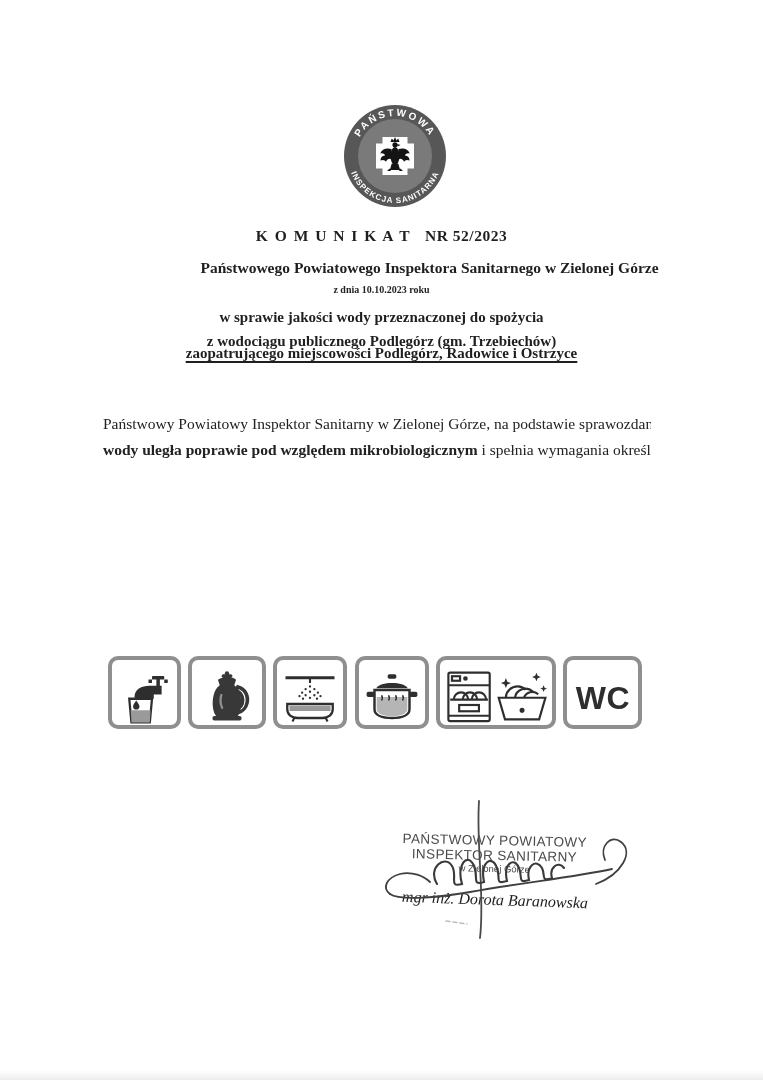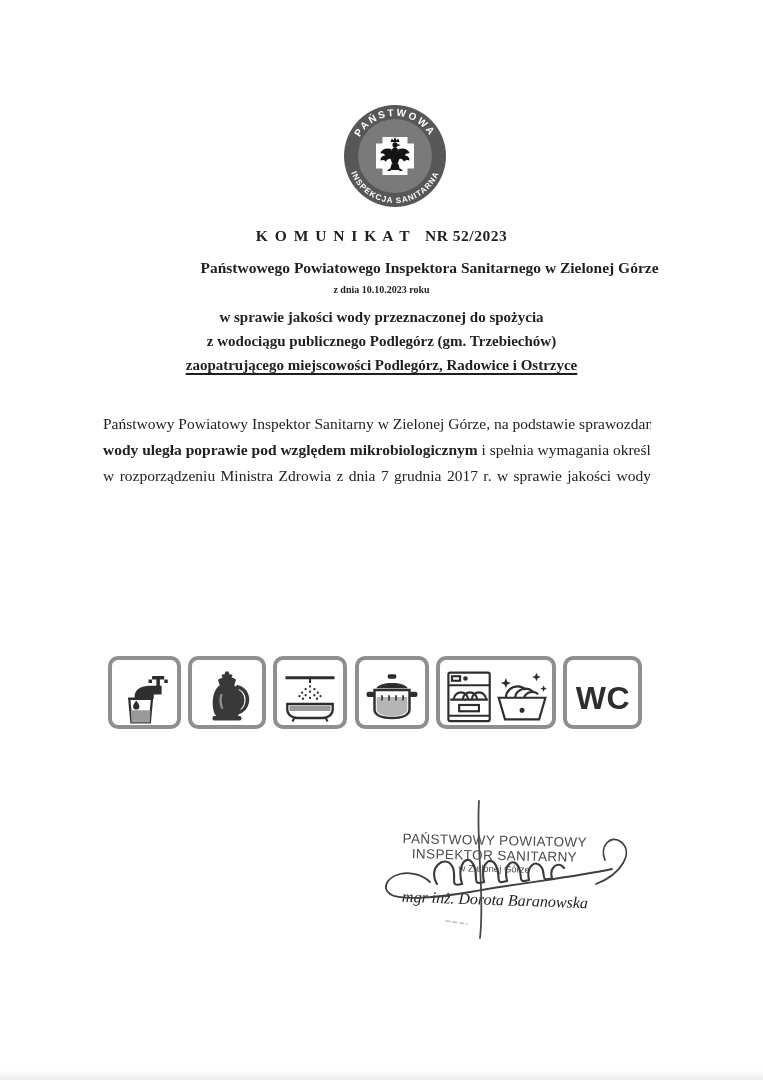--- a/index.html
+++ b/index.html
@@ -14,7 +14,7 @@
   .h-l3{top:284px;font-size:10px;}
   .h-l4{top:309px;font-size:15px;}
   .h-l5{top:333px;font-size:15px;text-decoration-thickness:1.5px;text-underline-offset:3px;}
-  .h-l6{top:357px;font-size:15px;text-decoration:underline;text-decoration-thickness:1.5px;text-underline-offset:3px;}
+  .h-l6{top:345px;font-size:15px;text-decoration:underline;text-decoration-thickness:1.5px;text-underline-offset:3px;}
   
   #body-lines{position:absolute;left:103px;top:411px;width:548px;}
   .body-line{height:25.8px;font-size:15.5px;line-height:25.8px;white-space:nowrap;overflow:hidden;

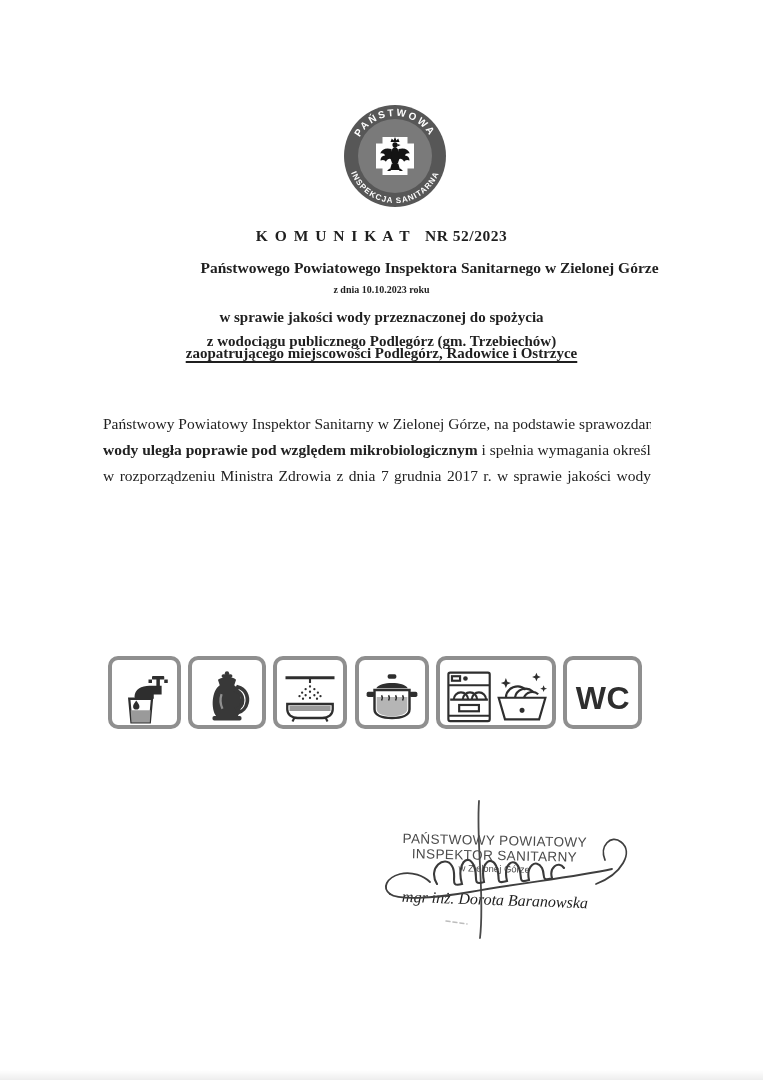--- a/index.html
+++ b/index.html
@@ -86,7 +86,6 @@
 <div id="body-lines">
     <div class="body-line just"><span>Państwowy Powiatowy Inspektor Sanitarny w Zielonej Górze, na podstawie sprawozdania</span></div>
     <div class="body-line just"><b>wody uległa poprawie pod względem mikrobiologicznym</b><span> i spełnia wymagania określone</span></div>
-    <div class="body-line just"><span>w rozporządzeniu Ministra Zdrowia z dnia 7 grudnia 2017 r. w sprawie jakości wody</span></div>
   </div>
 
 <div class="tile" style="left:108px;width:65px;">

